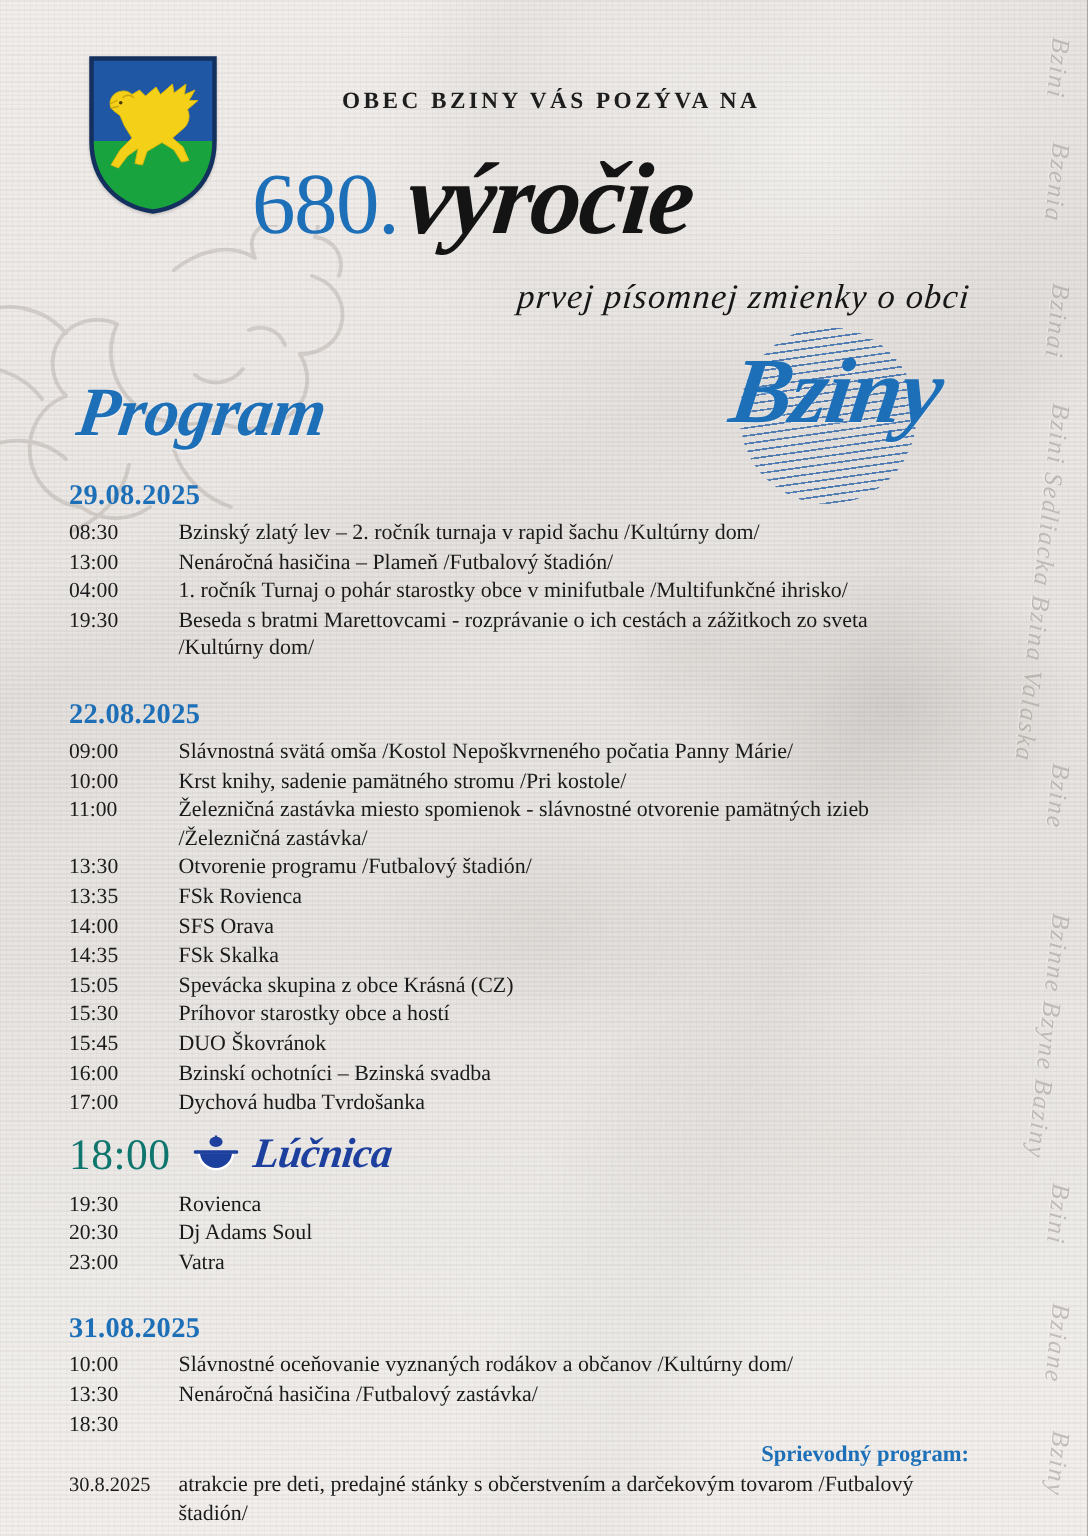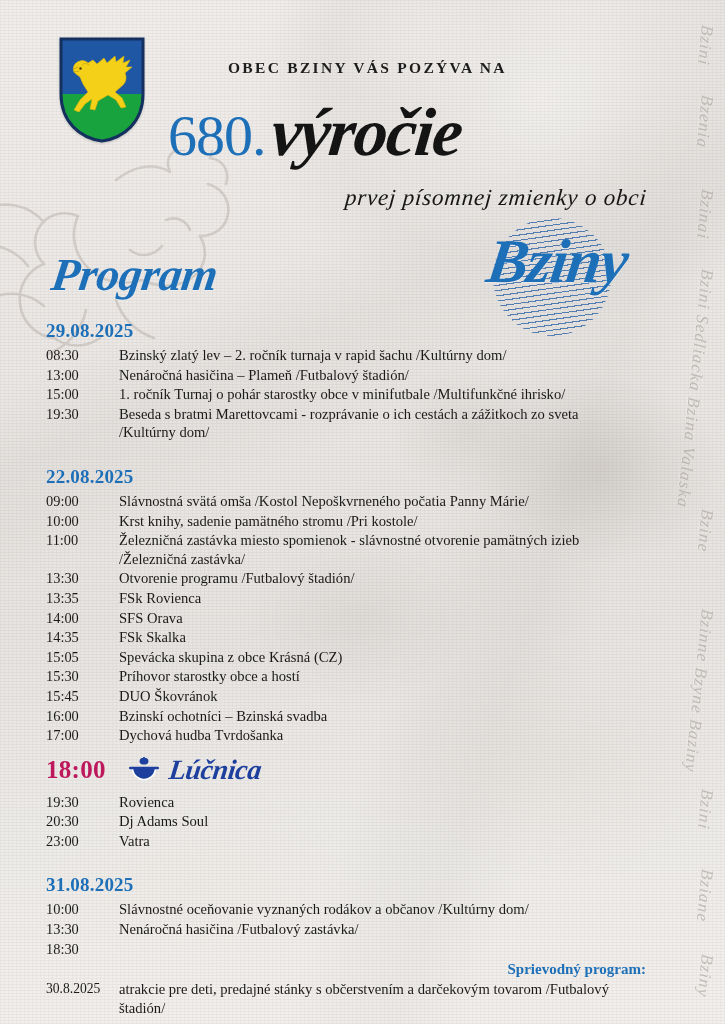--- a/index.html
+++ b/index.html
@@ -403,7 +403,7 @@
         <span class="desc">Nenáročná hasičina – Plameň /Futbalový štadión/</span>
       </div>
       <div class="row">
-        <span class="time">15:00</span>
+        <span class="time">04:00</span>
         <span class="desc">1. ročník Turnaj o pohár starostky obce v minifutbale /Multifunkčné ihrisko/</span>
       </div>
       <div class="row">

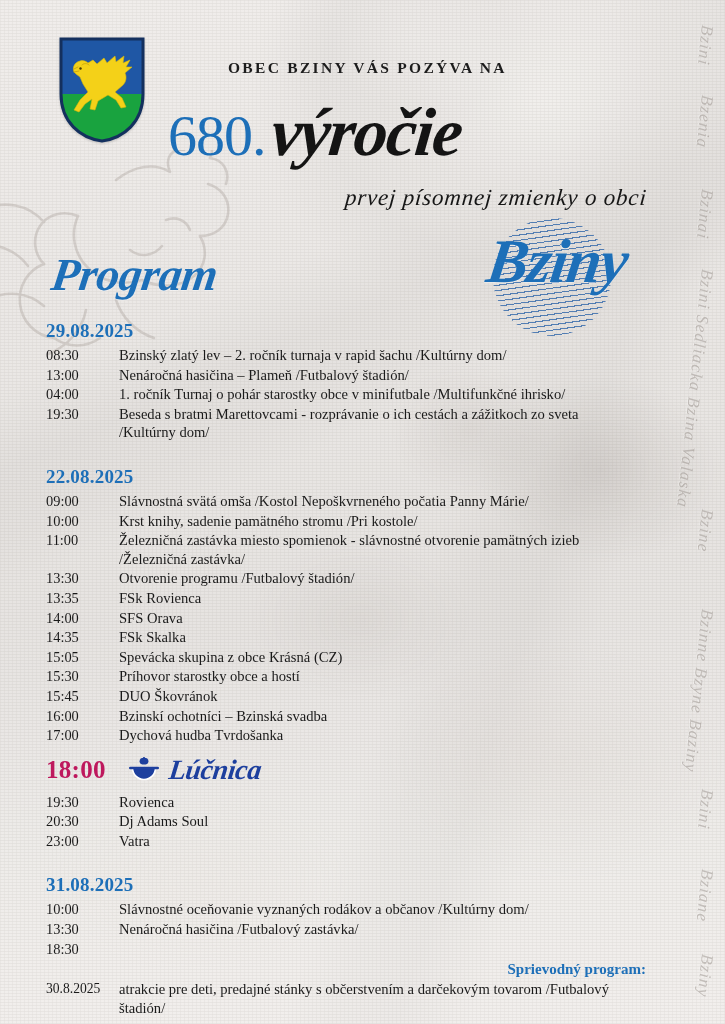--- a/index.html
+++ b/index.html
@@ -280,9 +280,9 @@
   .row-feature .time {
     flex: 0 0 auto;
     width: 73px;
-    font-size: 25px;
-    font-weight: 700;
-    color: #be185d;
+    font-size: 29px;
+    font-weight: 400;
+    color: #0f766e;
     letter-spacing: 0.3px;
   }
   .lucnica-mark {

